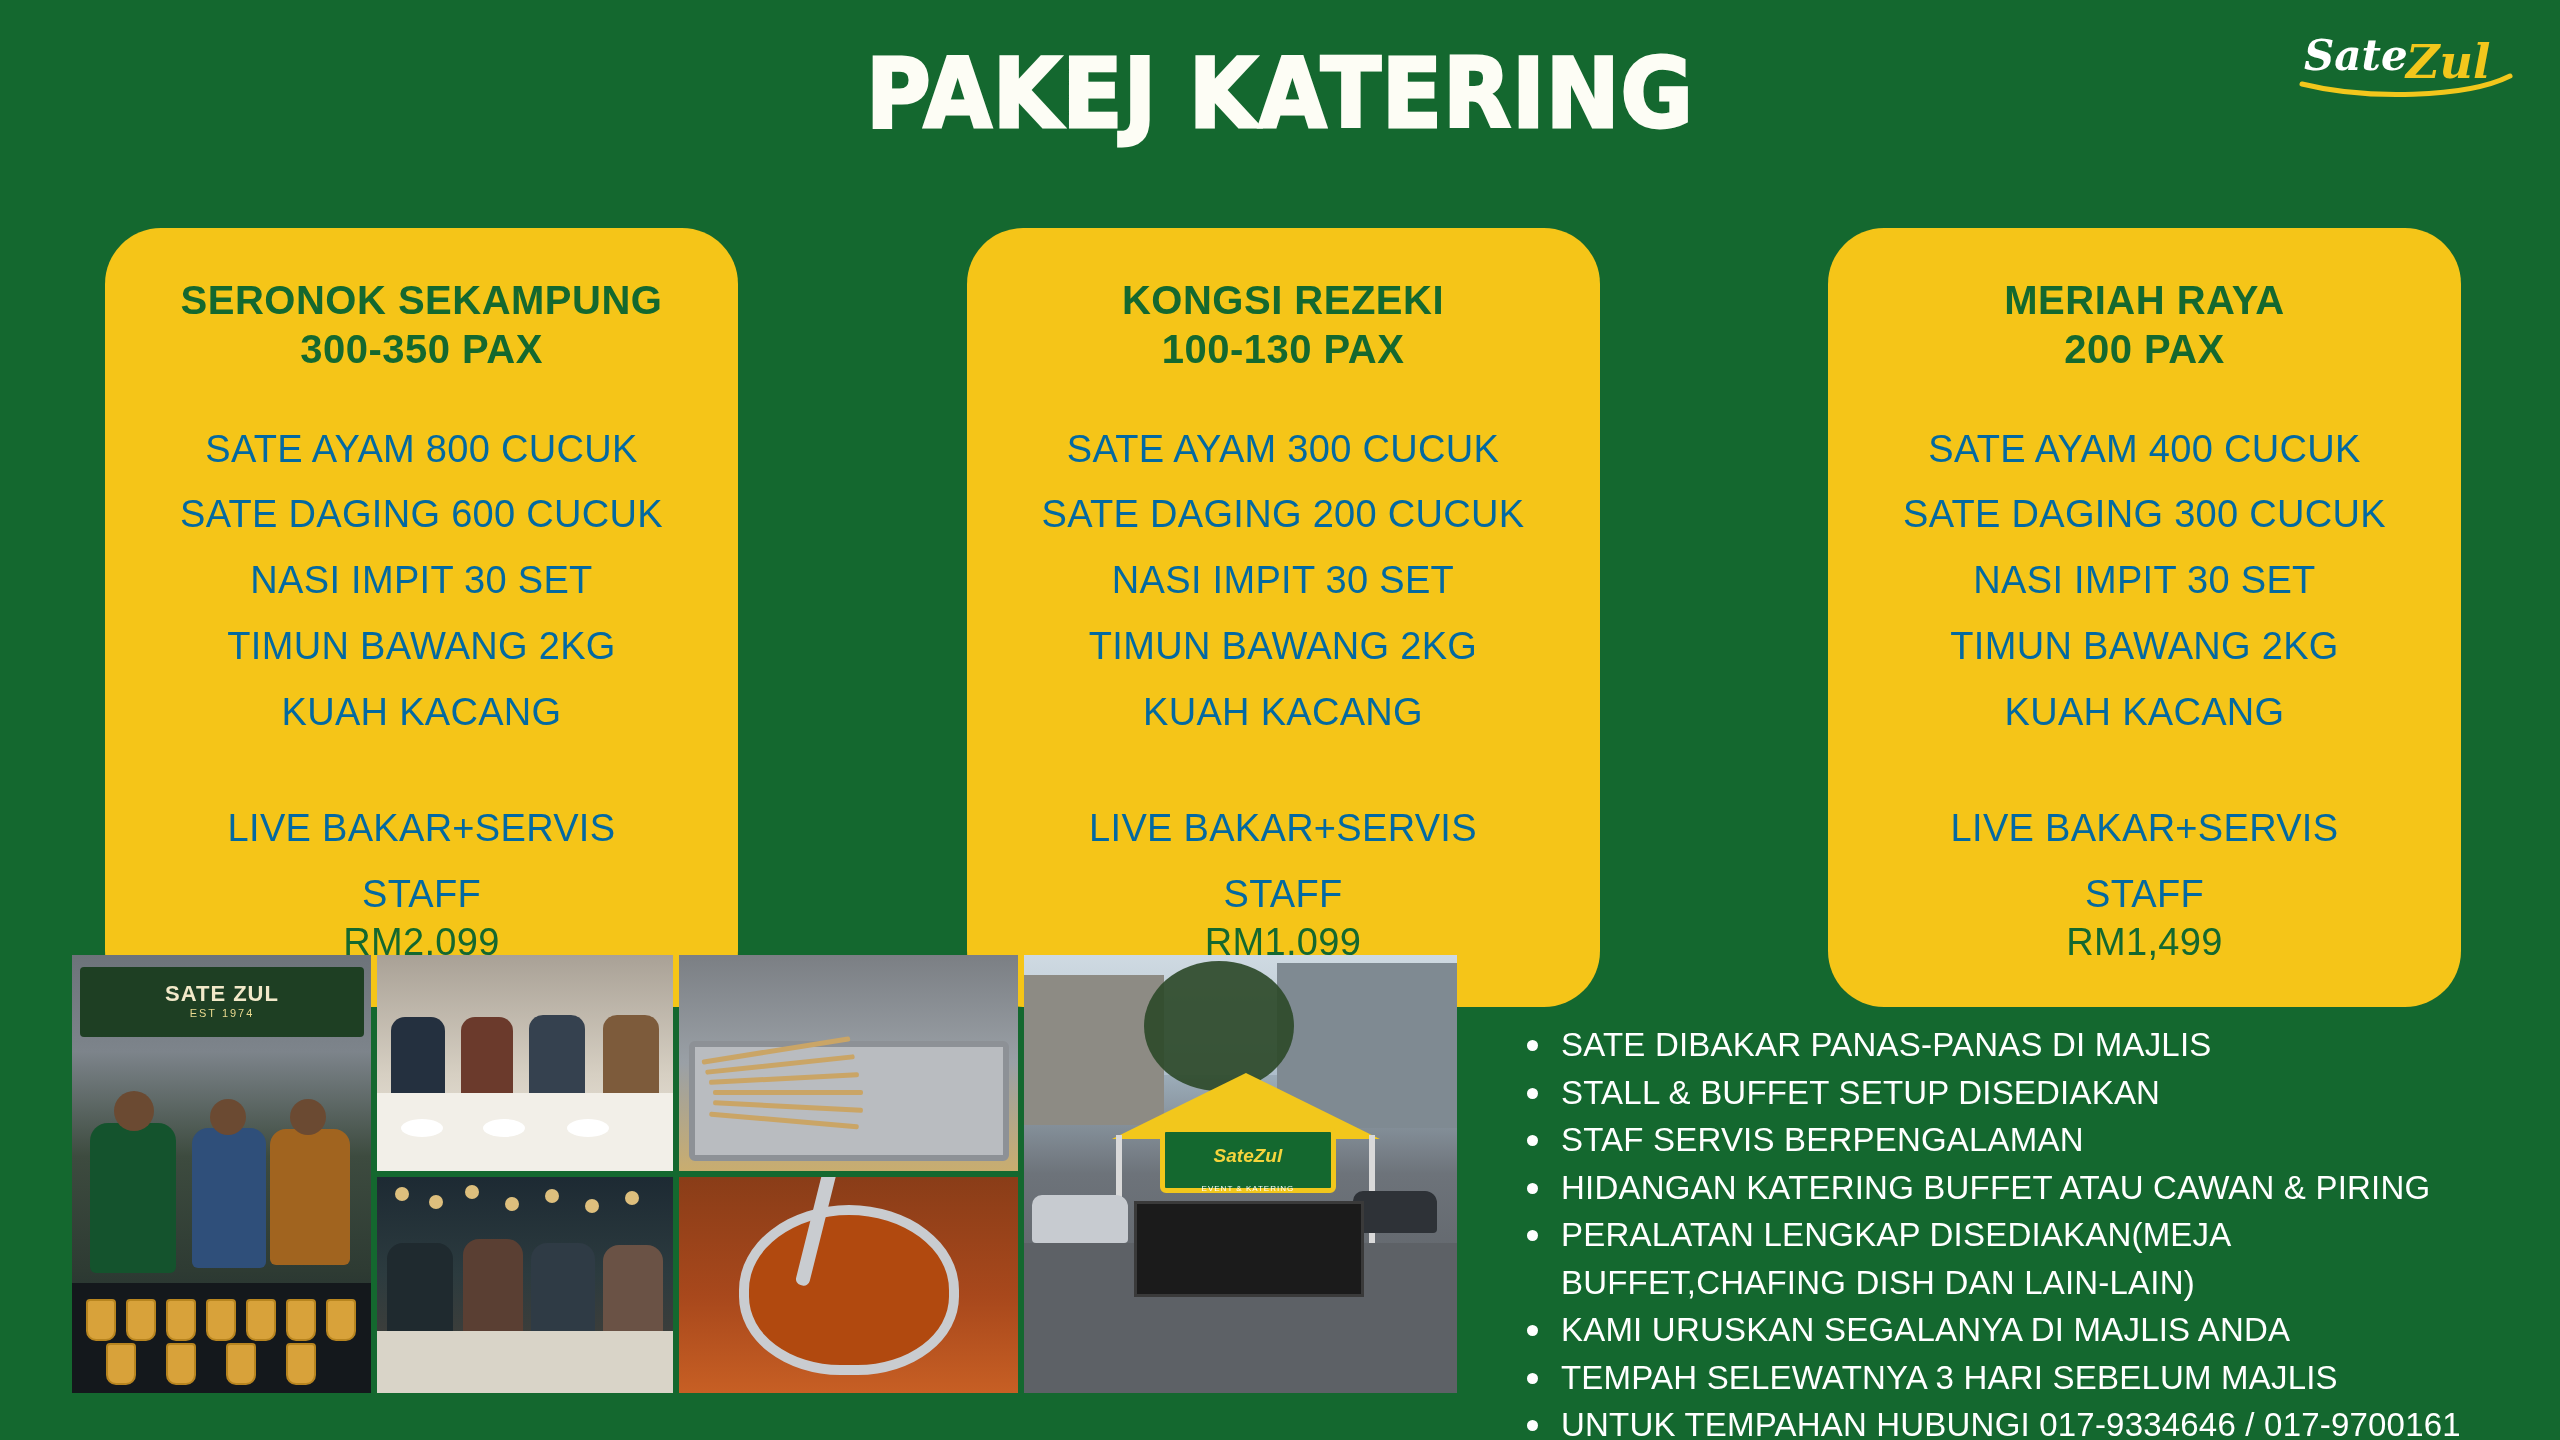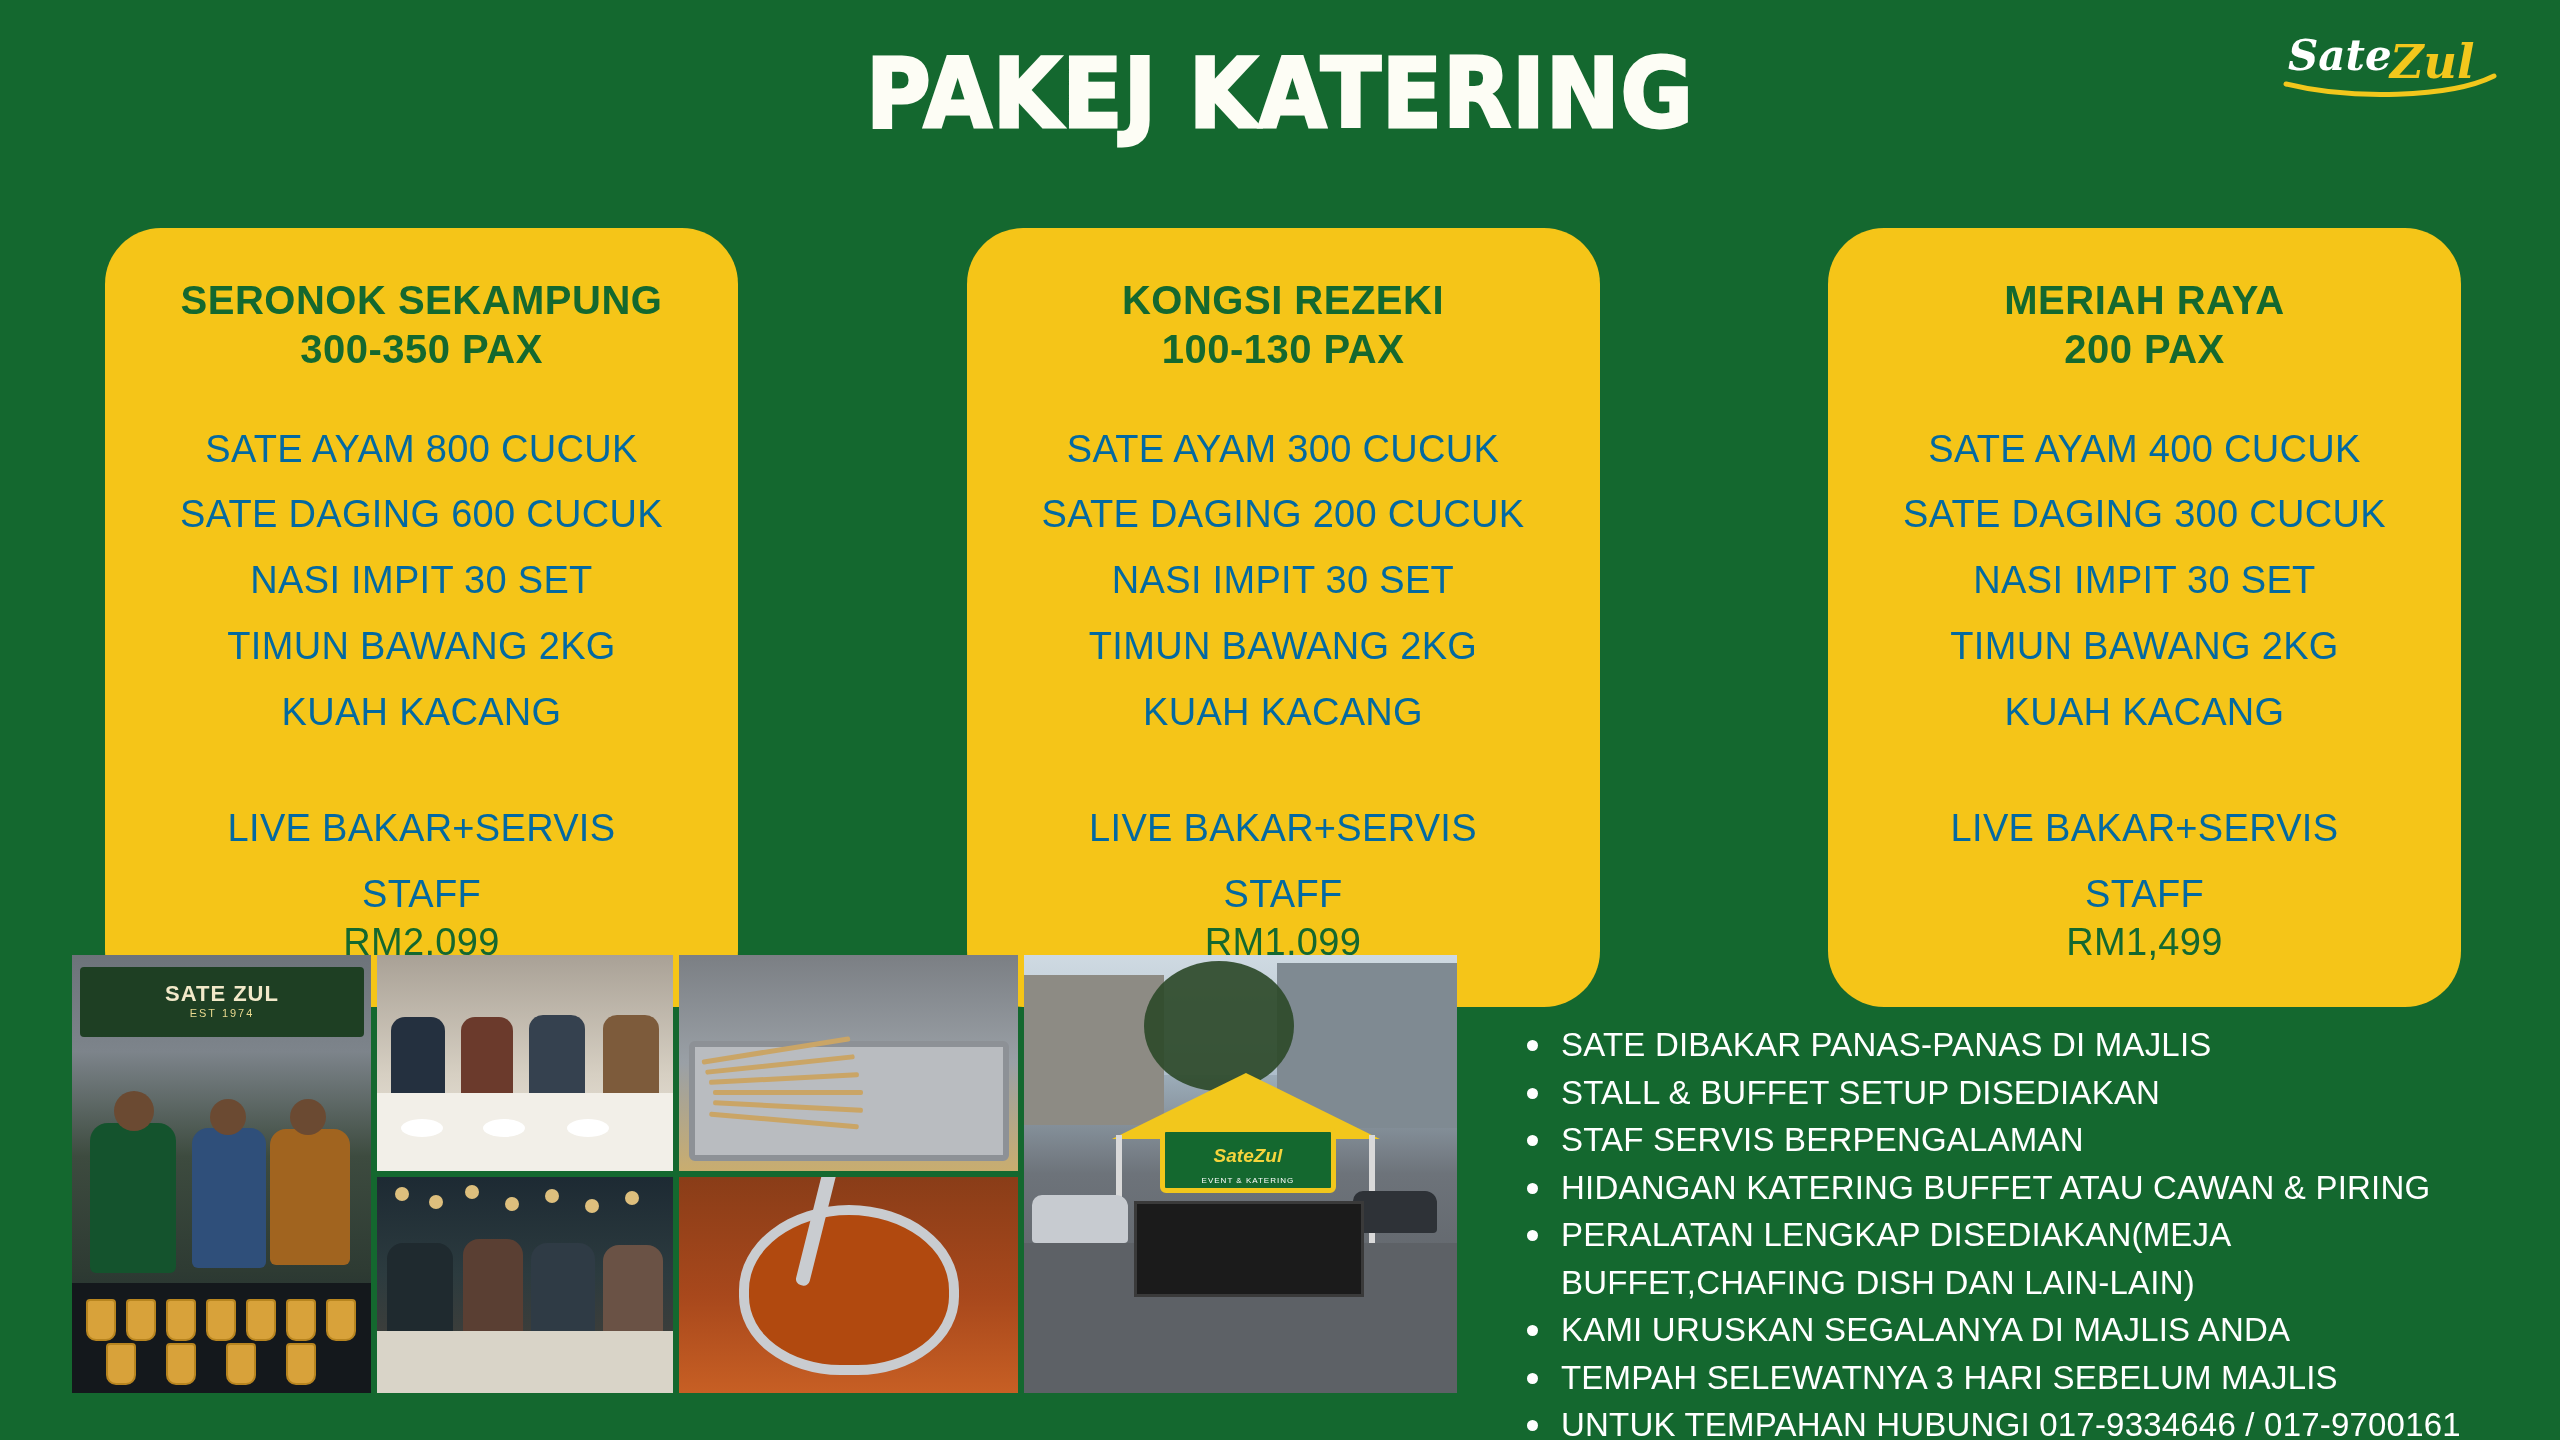--- a/index.html
+++ b/index.html
@@ -21,7 +21,7 @@
   .logo {
     position: absolute;
     top: 18px;
-    right: 50px;
+    right: 34px;
     width: 230px;
     height: 95px;
     display: flex;

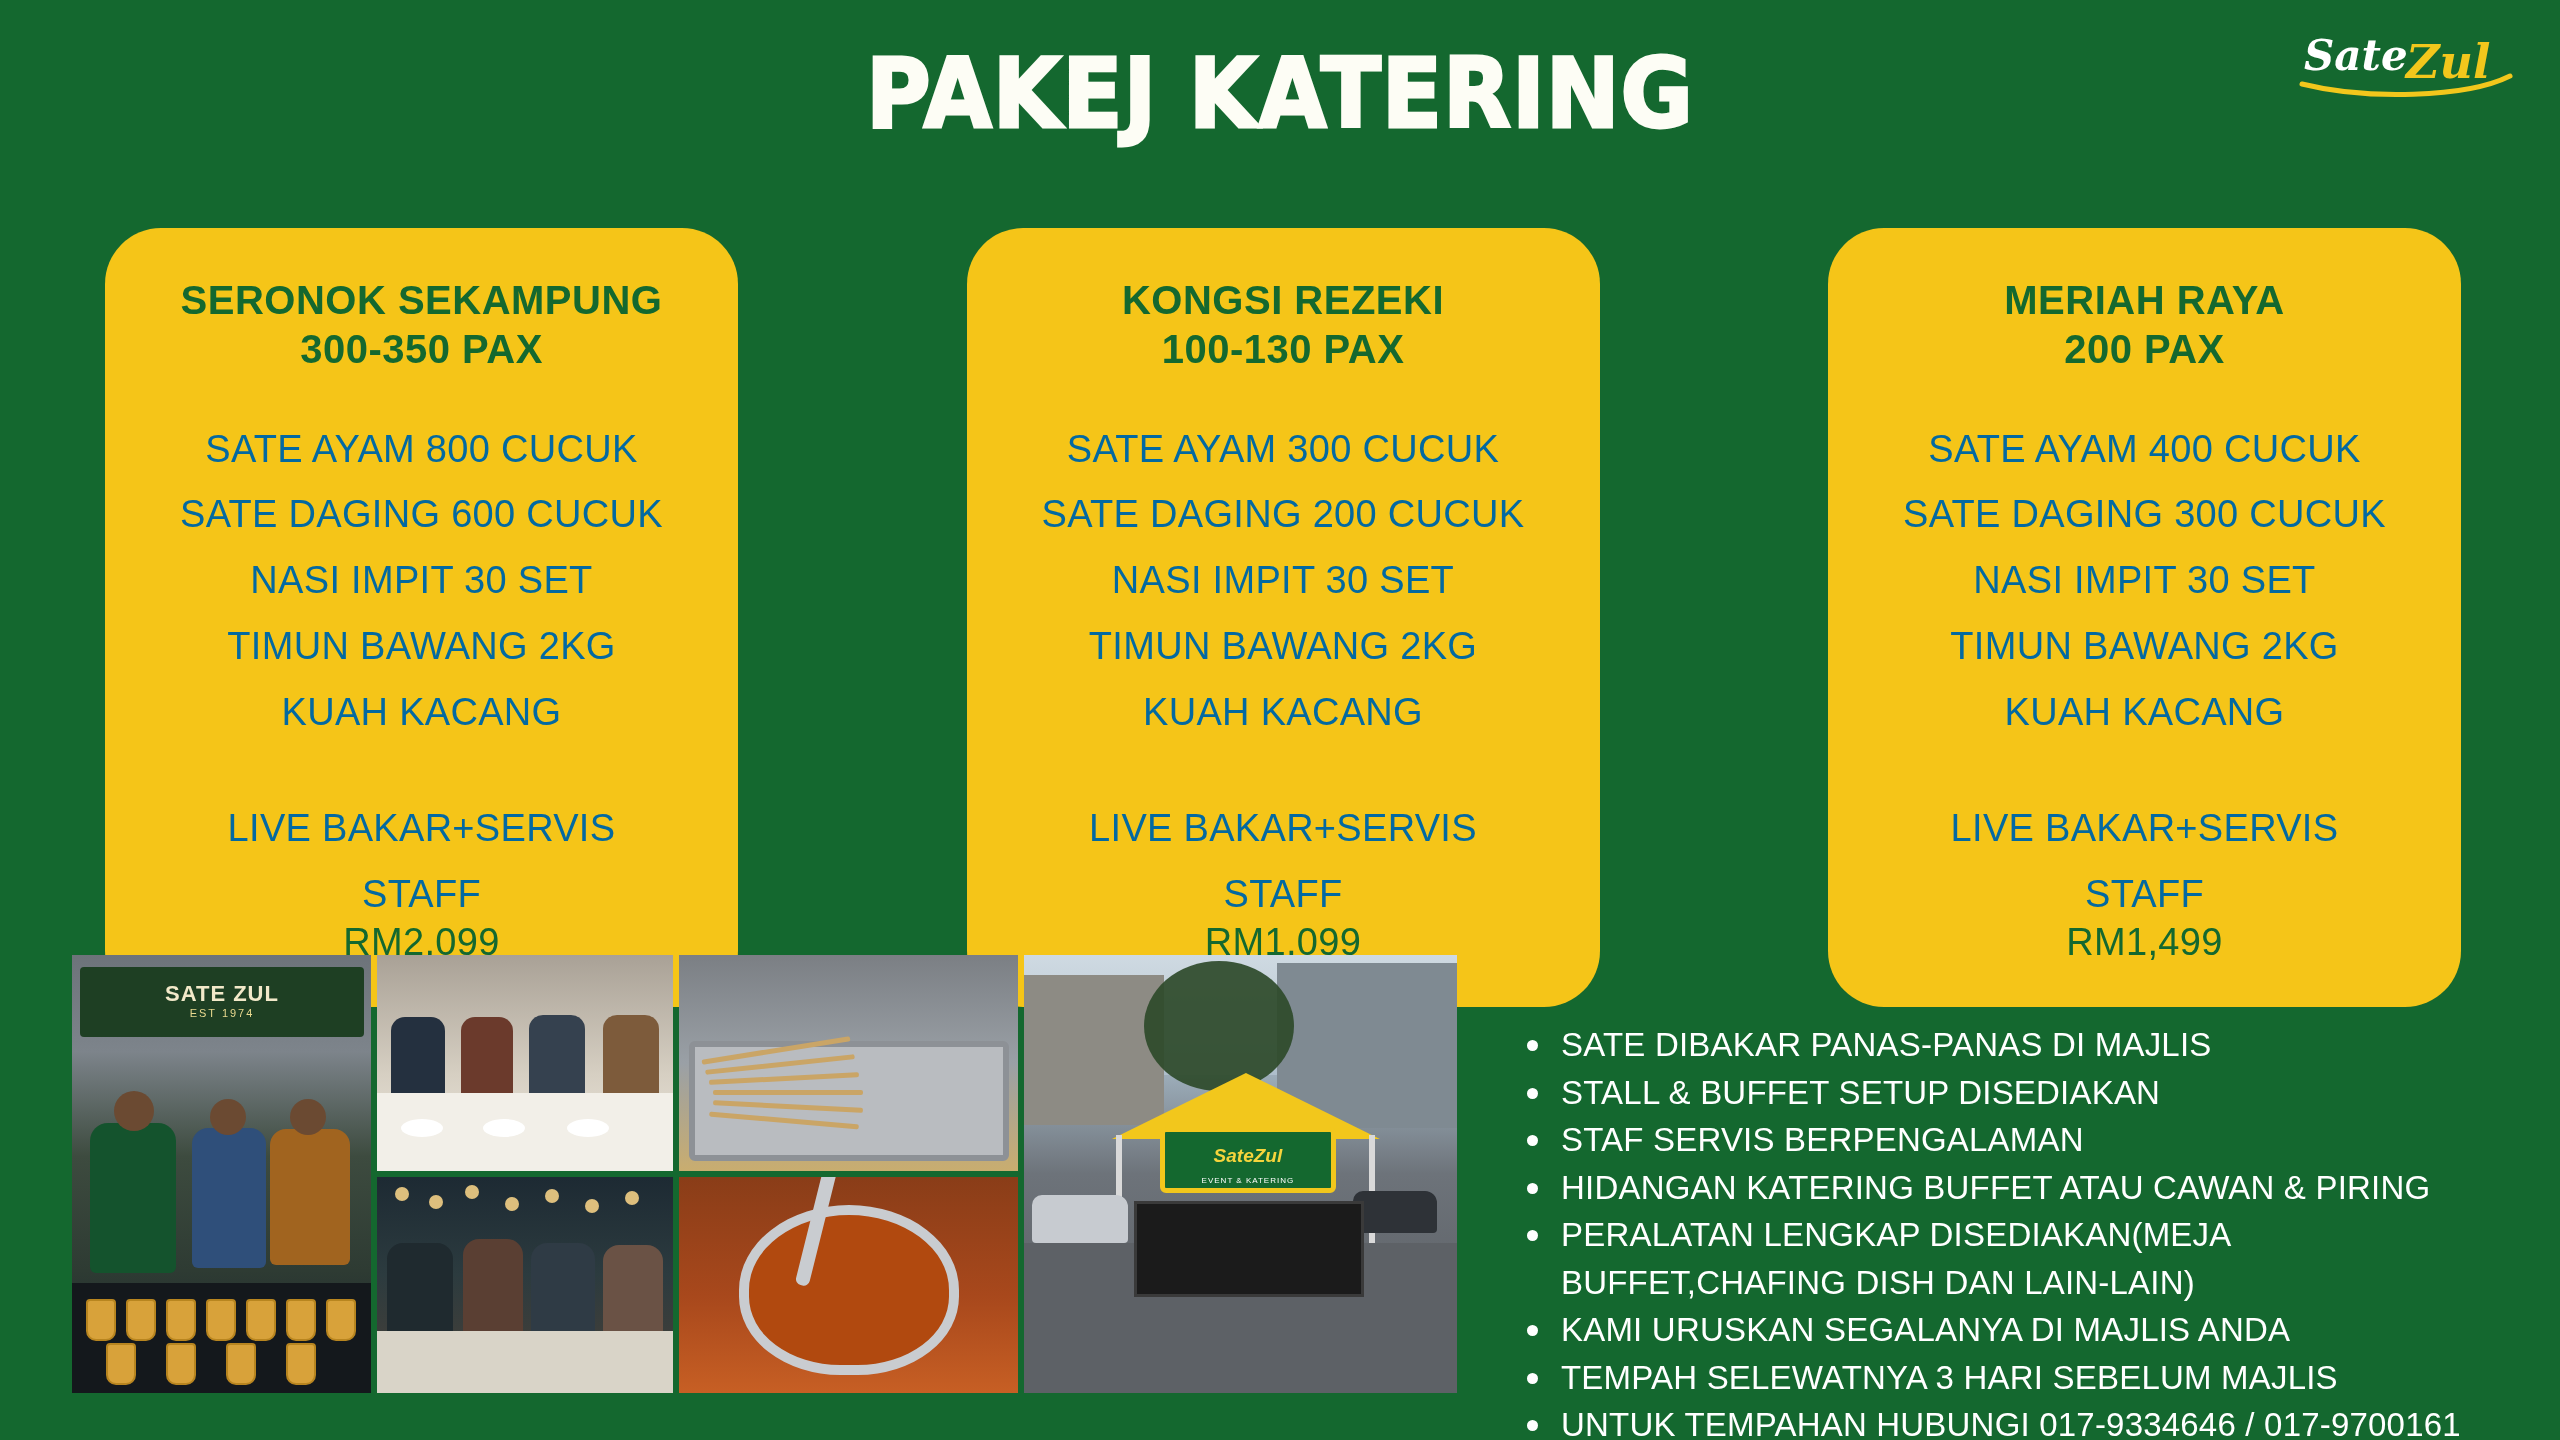--- a/index.html
+++ b/index.html
@@ -163,7 +163,7 @@
   .p7 .stall { position:absolute; bottom:96px; left:110px; width:230px; height:96px; background:#1b1b1b; border:3px solid #3a3a3a;}
   .p7 .sign { position:absolute; bottom:200px; left:136px; width:176px; height:66px; background:#14682f; border:5px solid #f2c71c; border-radius:6px;}
   .p7 .signTxt { position:absolute; bottom:226px; left:136px; width:176px; text-align:center; color:#f6d43c; font-size:19px; font-weight:bold; font-style:italic;}
-  .p7 .signSub { position:absolute; bottom:208px; left:136px; width:176px; text-align:center; color:#ffffff; font-size:8px; letter-spacing:1px;}
+  .p7 .signSub { position:absolute; bottom:200px; left:136px; width:176px; text-align:center; color:#ffffff; font-size:8px; letter-spacing:1px;}
   .p7 .car { position:absolute; bottom:150px; left:8px; width:96px; height:48px; background:#c7cbd0; border-radius:10px 12px 4px 4px;}
   .p7 .car2 { position:absolute; bottom:160px; right:20px; width:84px; height:42px; background:#2e3237; border-radius:10px 12px 4px 4px;}
 

